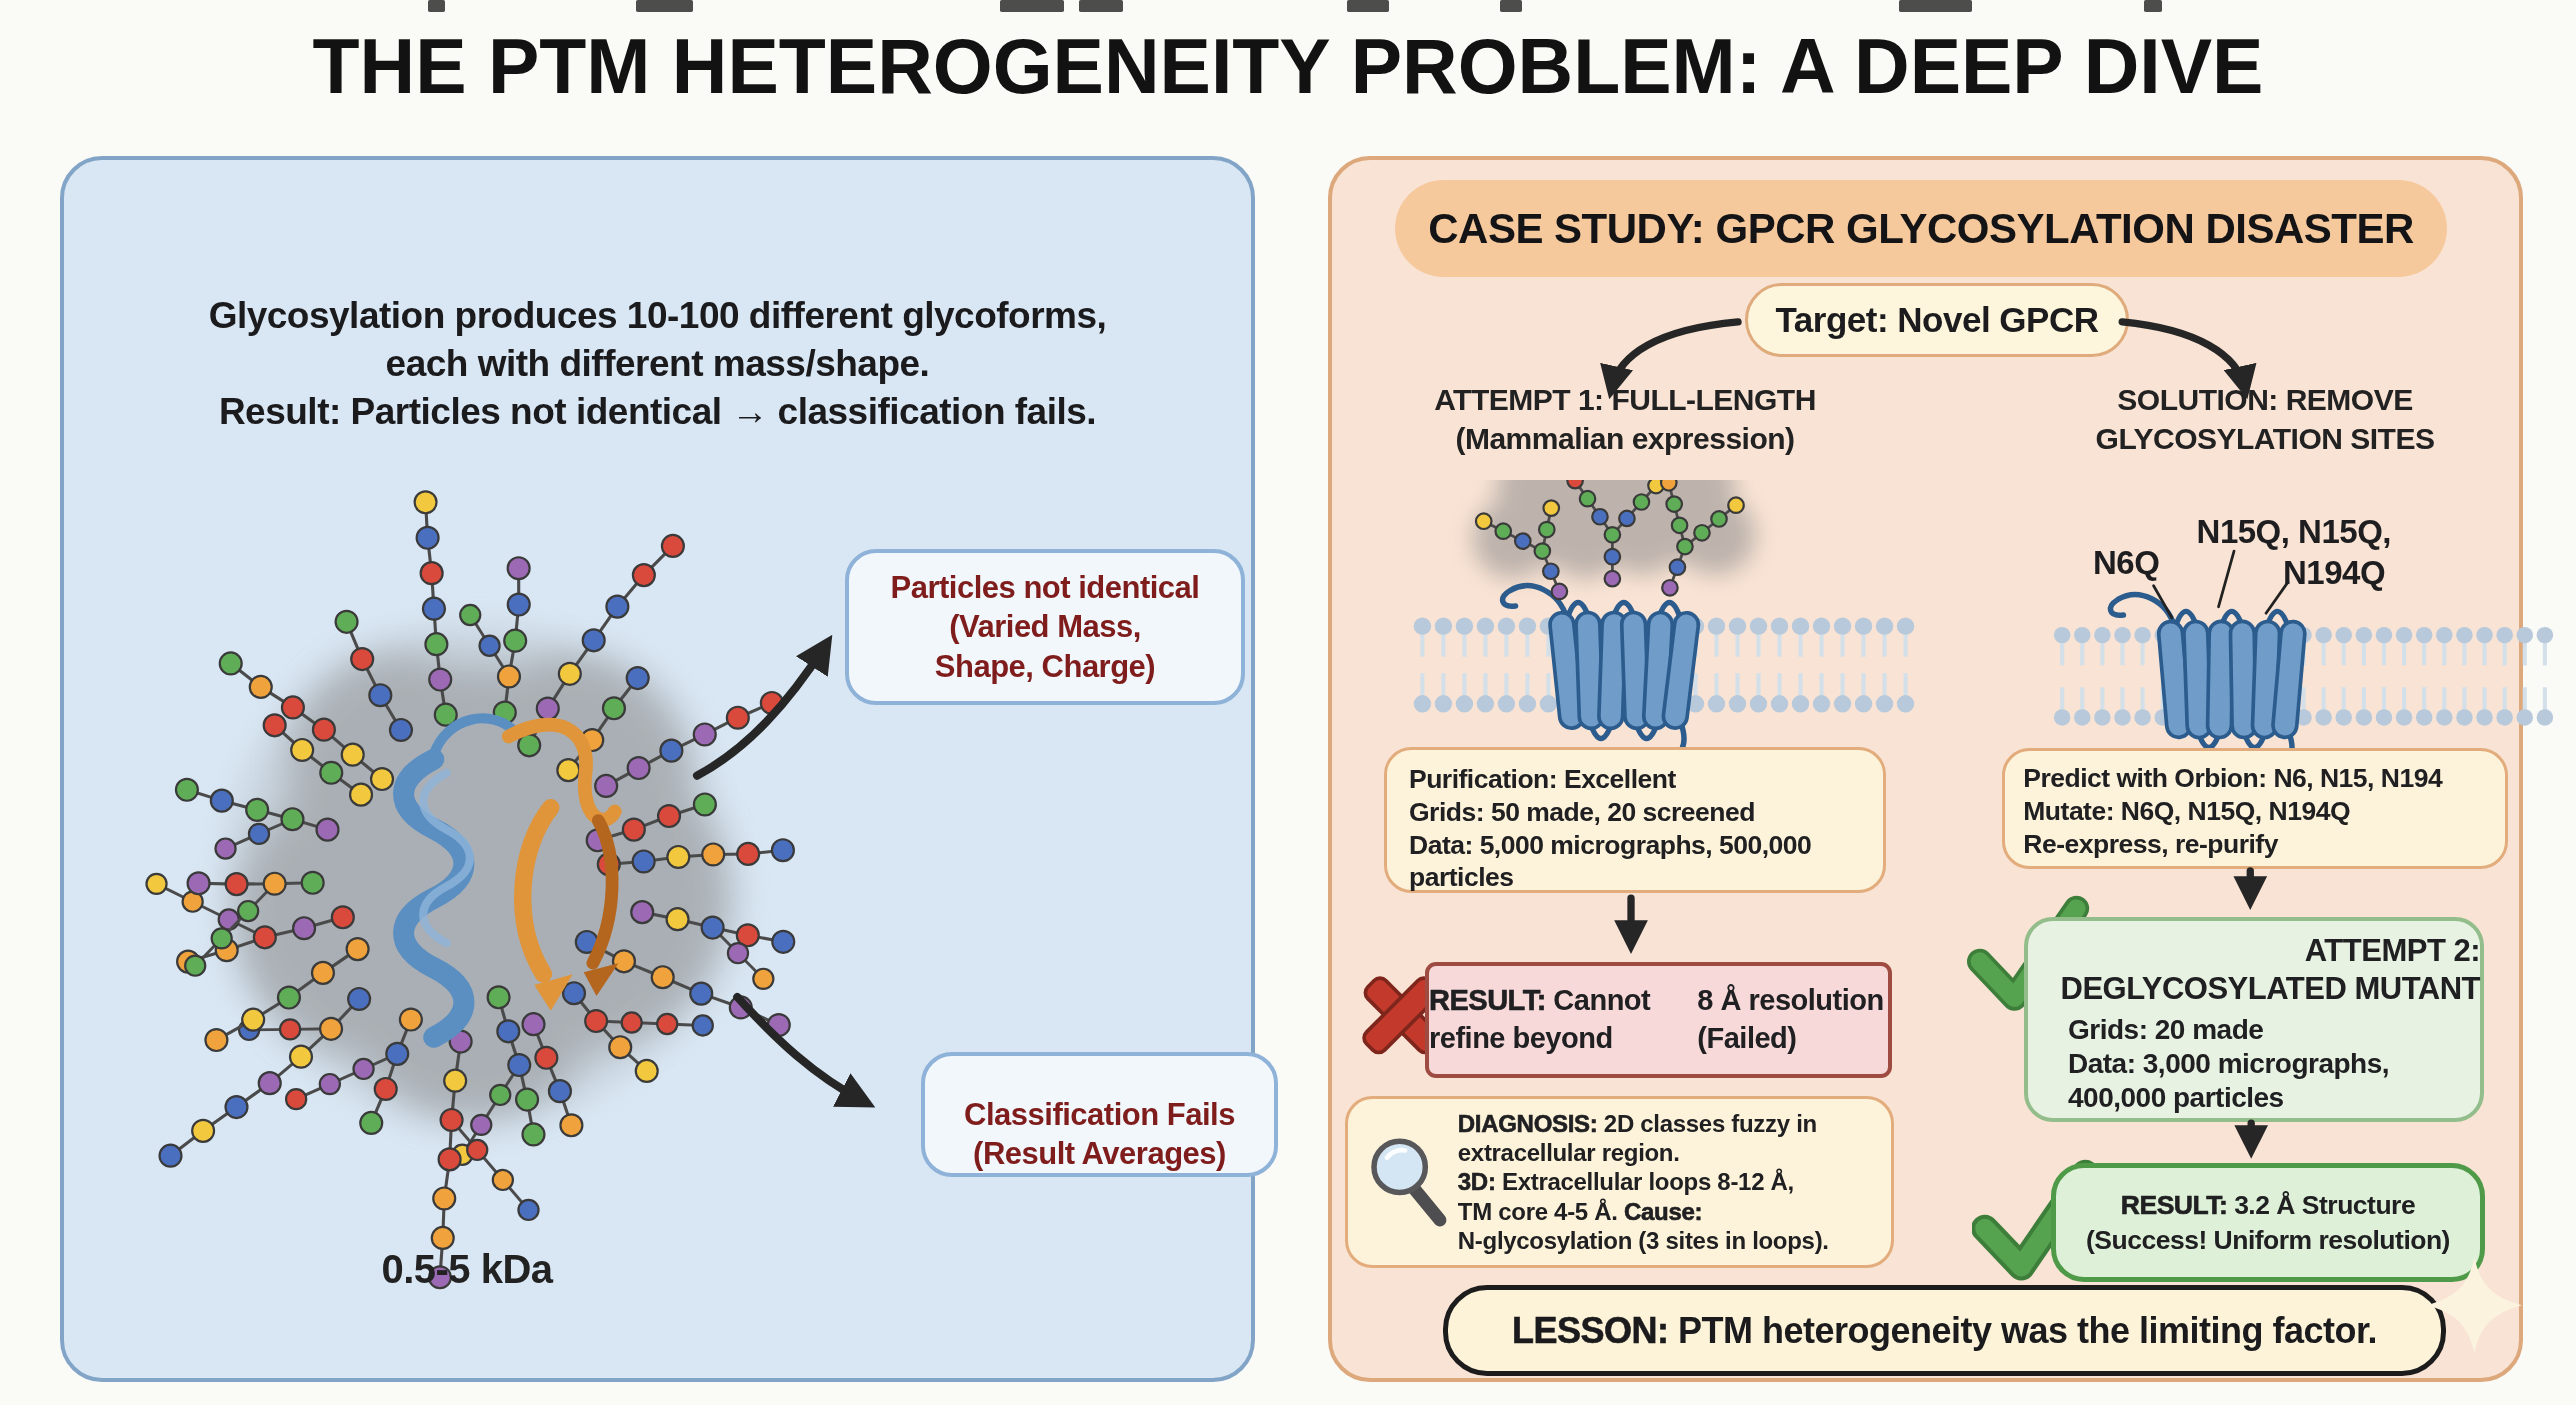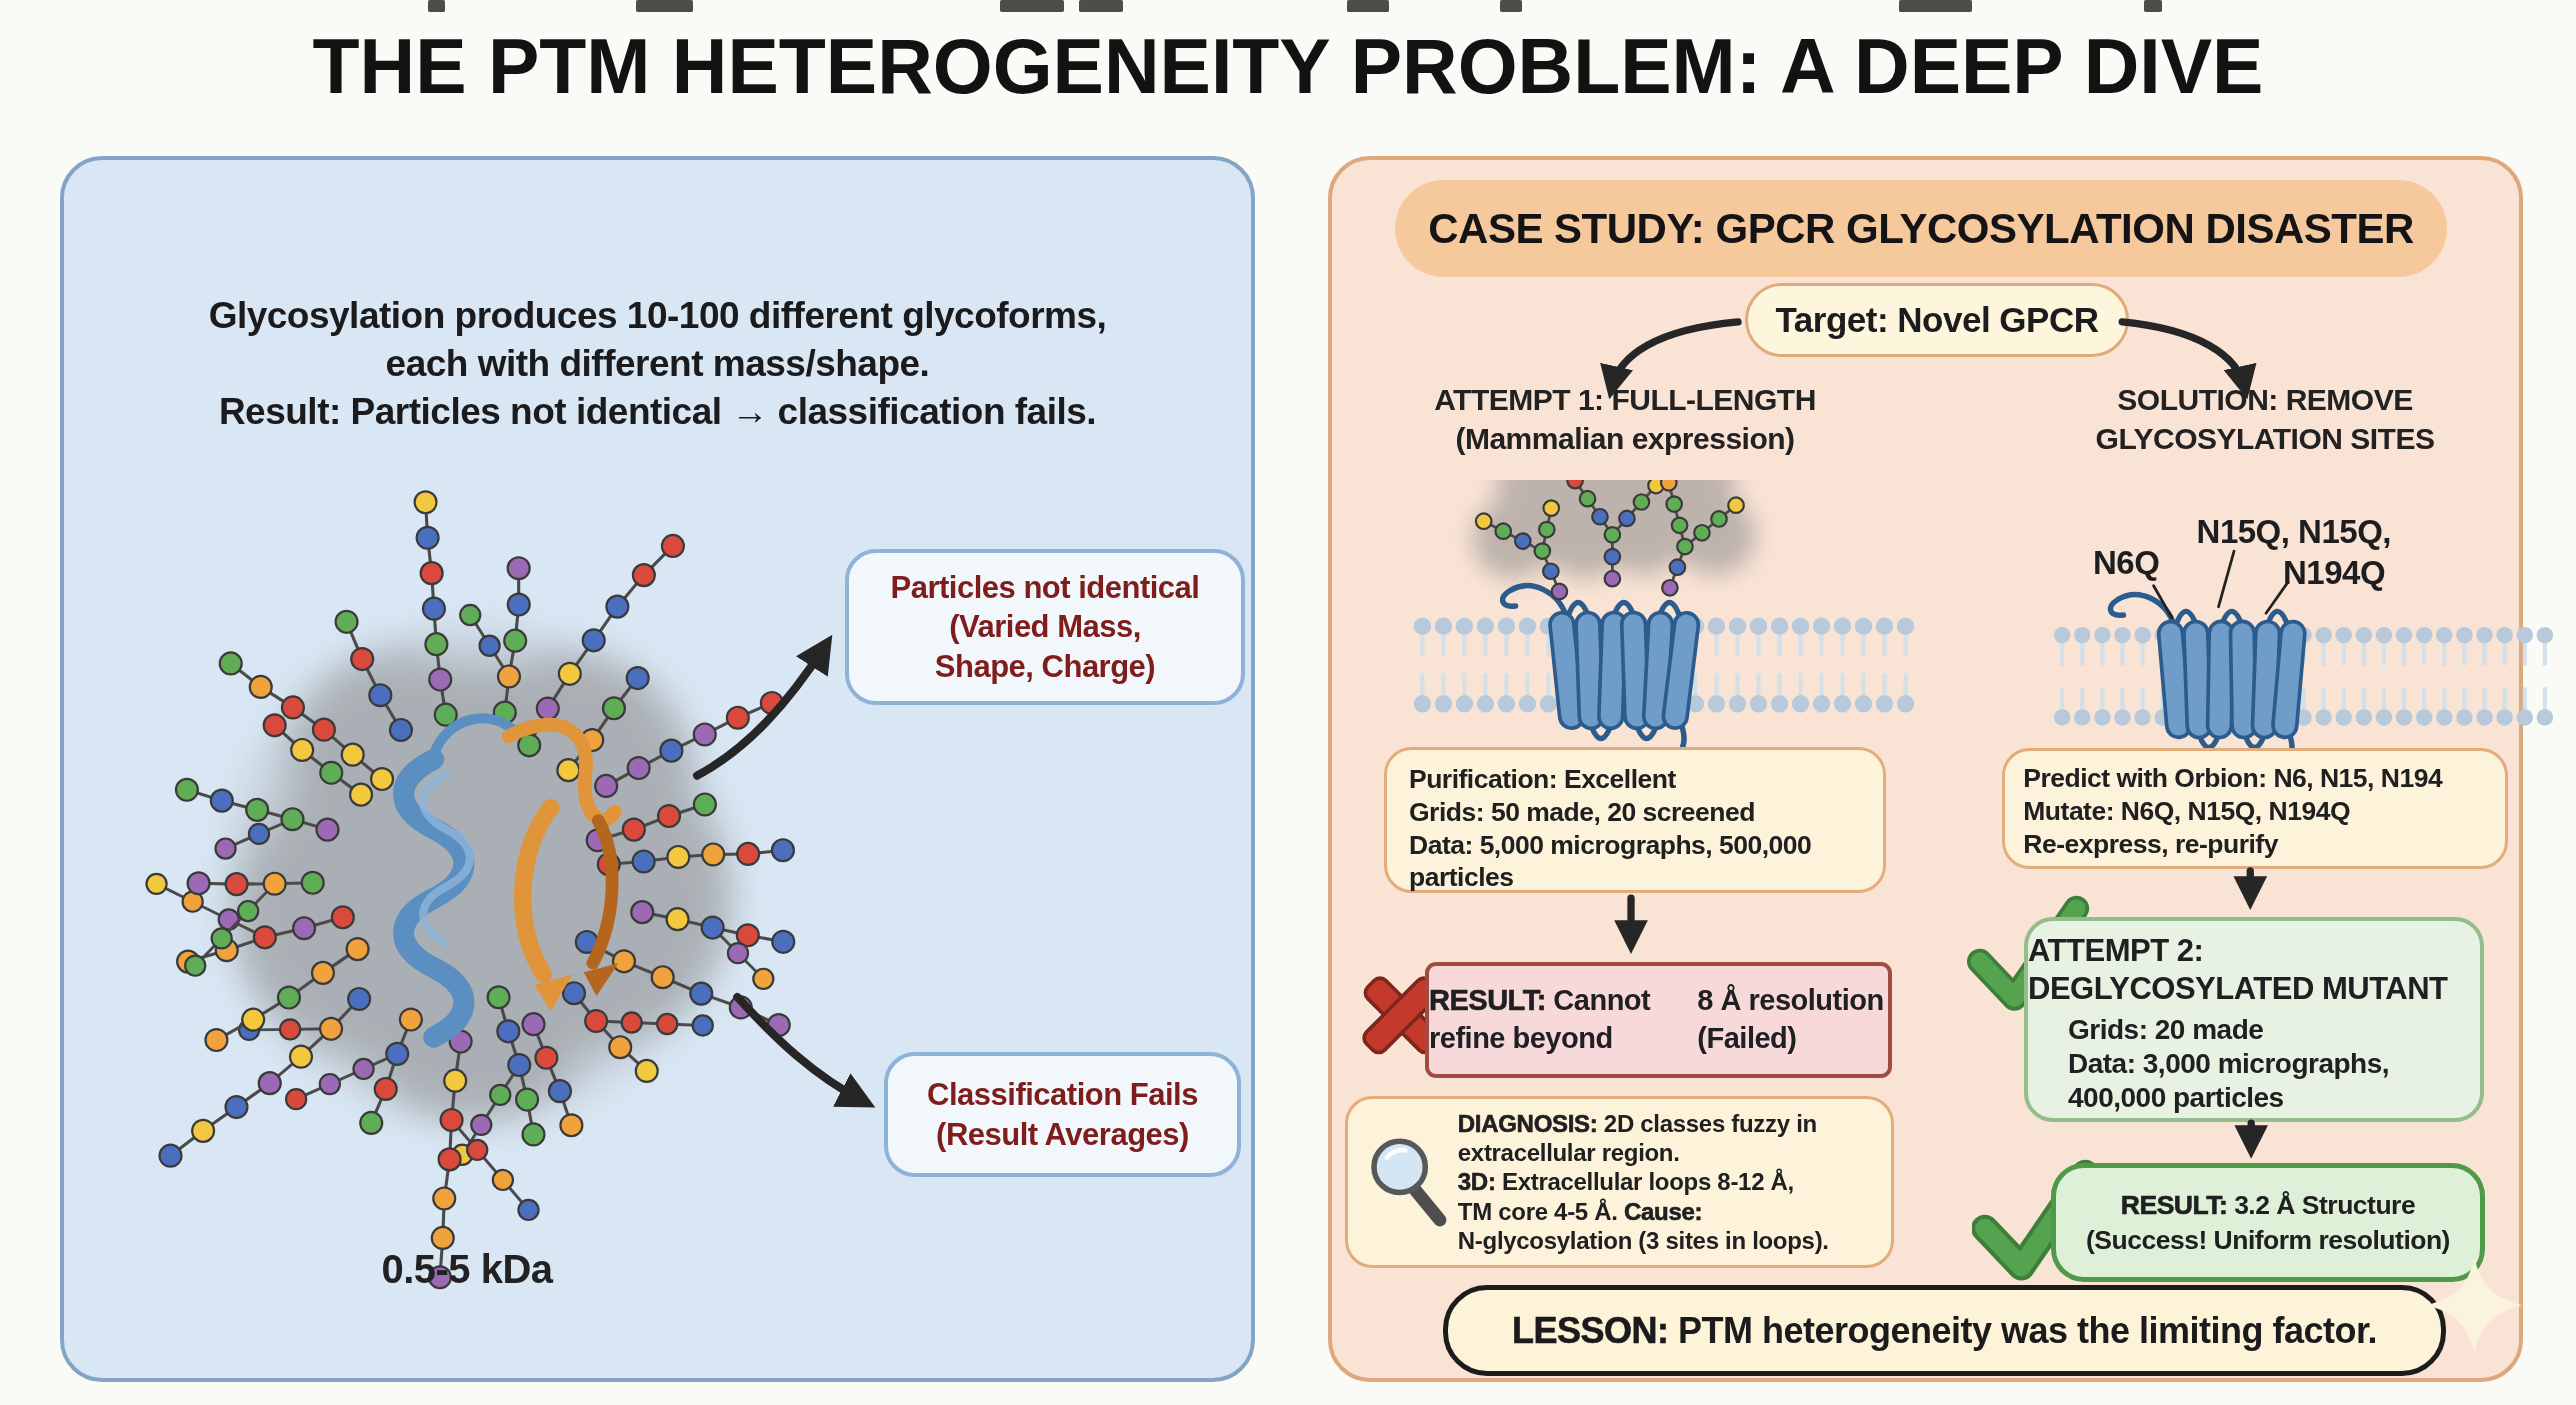--- a/index.html
+++ b/index.html
@@ -61,7 +61,7 @@
   #diag .txt{font-size:24px;line-height:1.22;letter-spacing:-0.3px;font-weight:bold;padding-right:9.1px;}
   .greenbox{background:#e8f2e3;border:4.6px solid #93bd8b;border-radius:29px;color:#202022;}
   #att2{left:692px;top:757px;width:460px;height:205px;padding-top:11px;box-sizing:border-box;}
-  #att2 .t{text-align:left;font-size:31px;font-weight:bold;line-height:1.22;letter-spacing:-0.5px;}
+  #att2 .t{text-align:right;font-size:31px;font-weight:bold;line-height:1.22;letter-spacing:-0.5px;}
   #att2 .s{margin:5.5px 0 0 40px;font-size:28px;font-weight:bold;line-height:1.22;letter-spacing:-0.5px;}
   #check1{left:635px;top:732px;}
   #succ{left:719px;top:1003px;width:424px;height:109px;background:#def0d8;border:5.5px solid #4f9a49;

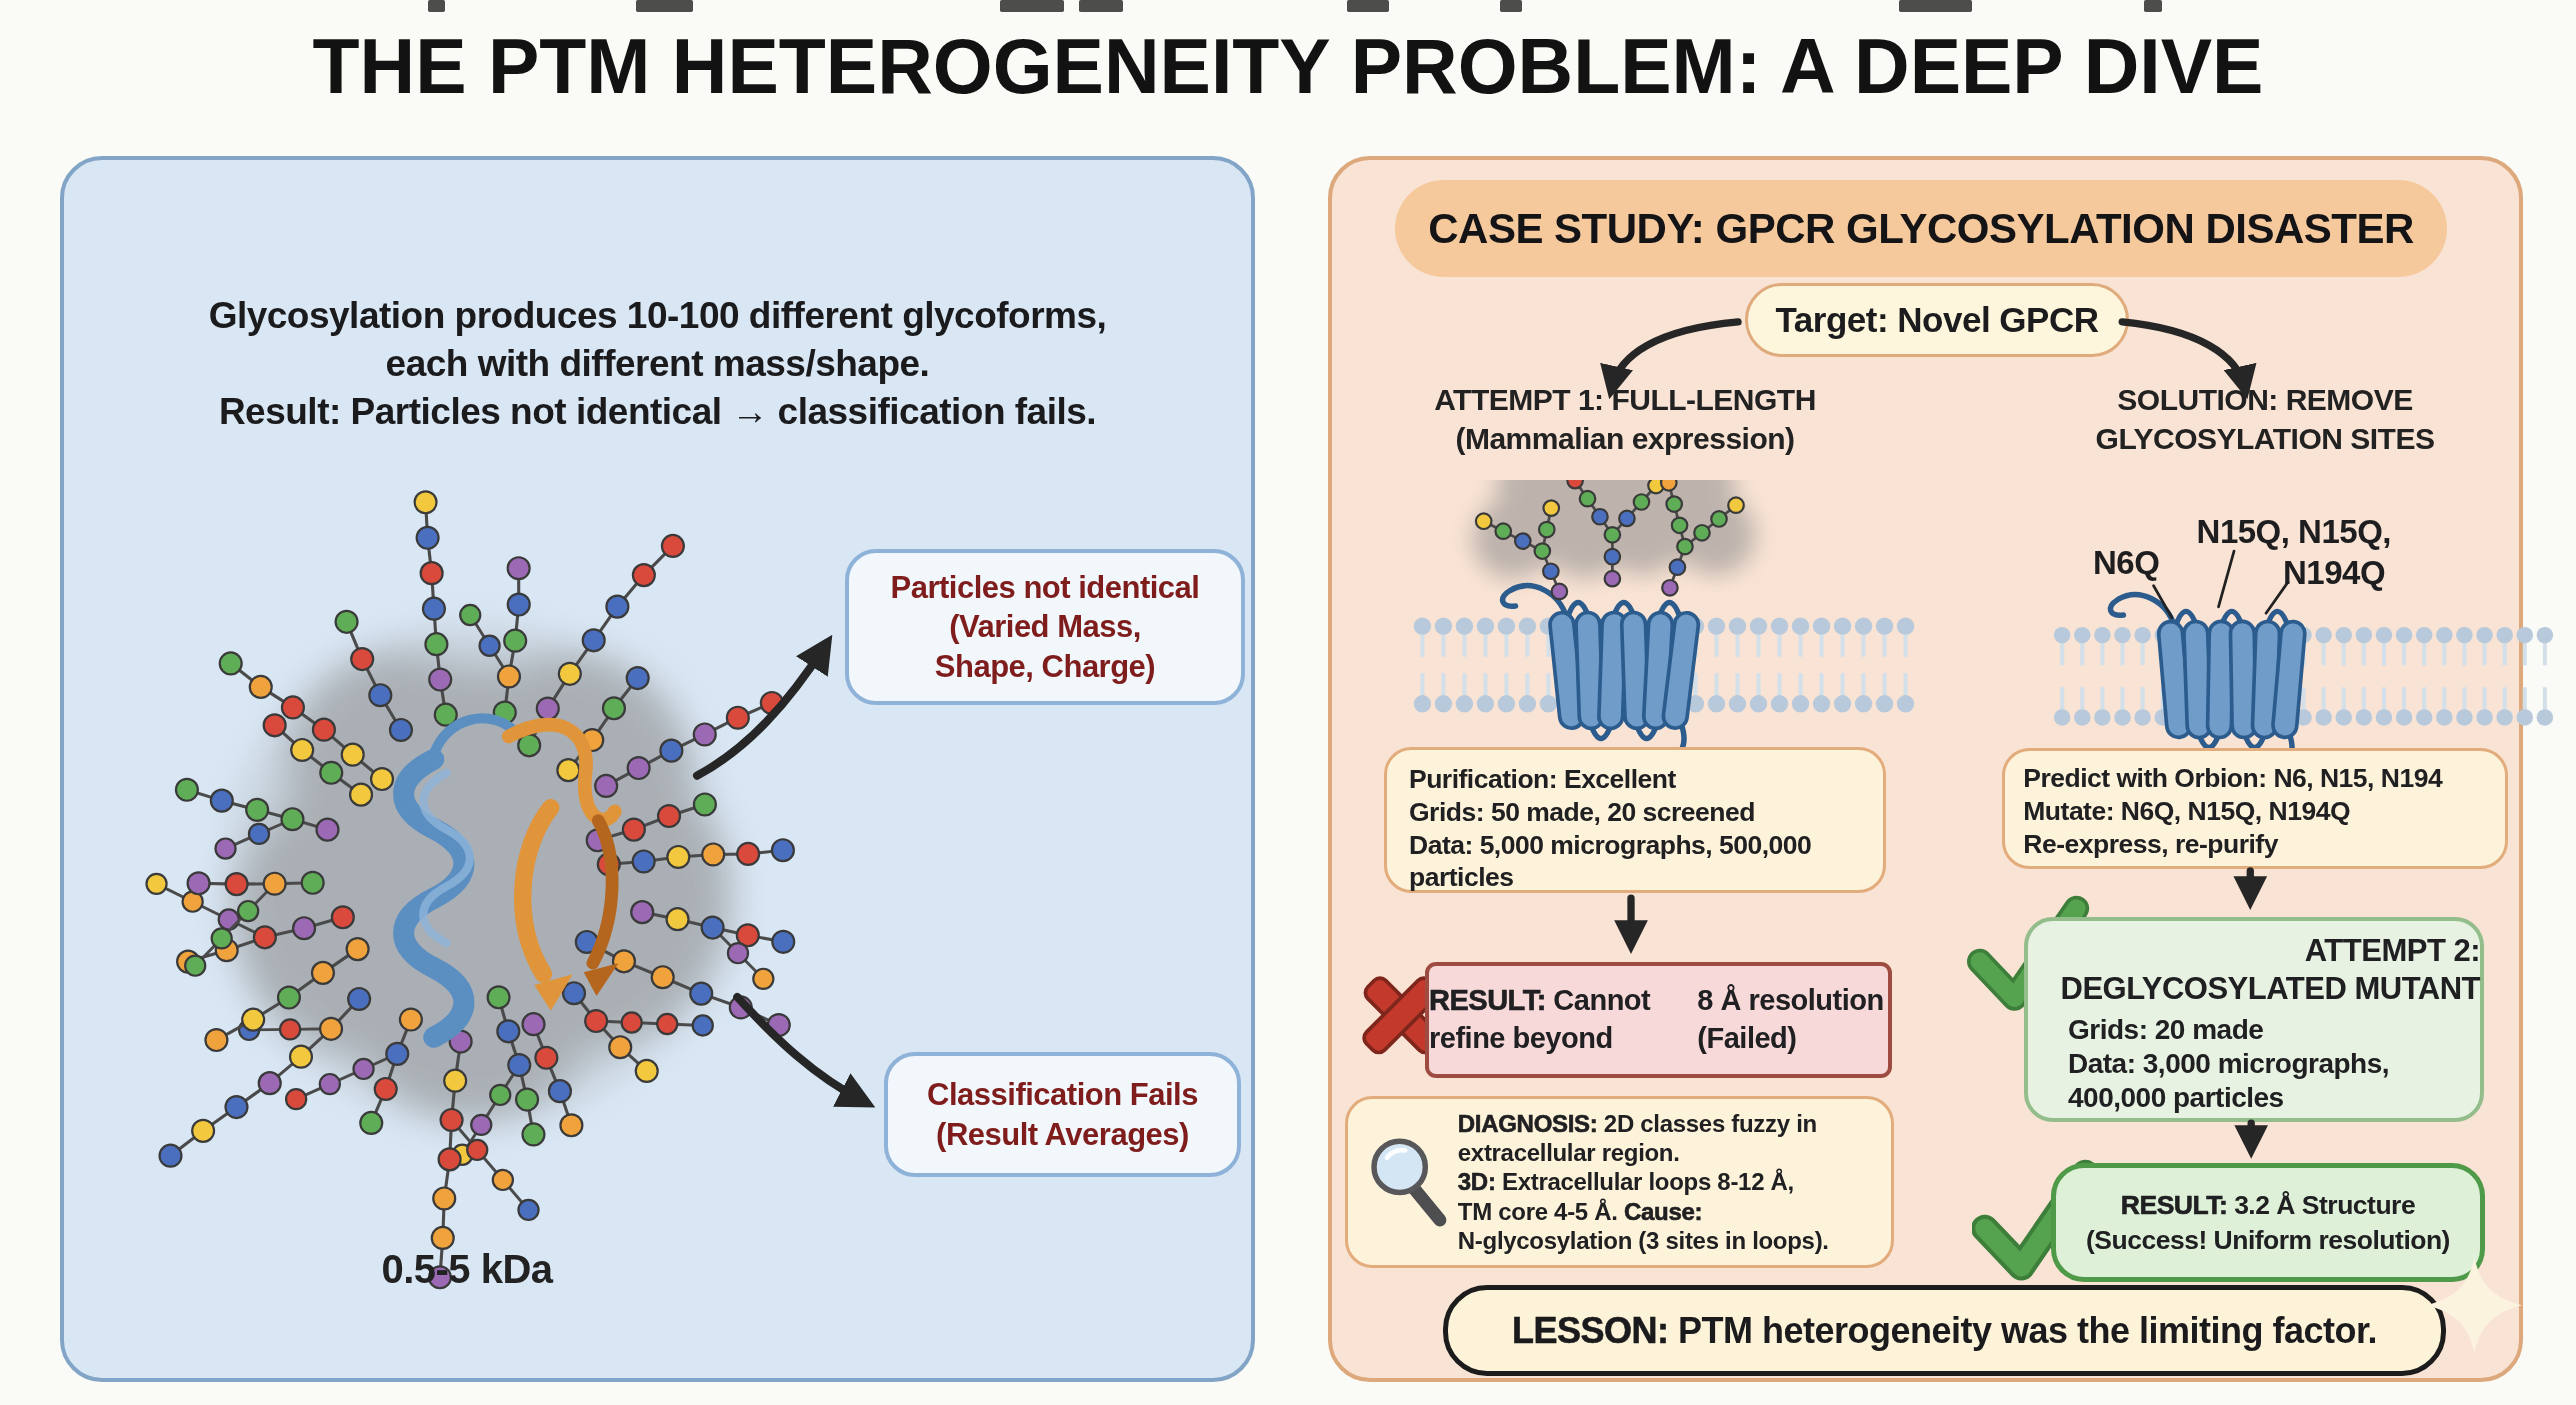--- a/index.html
+++ b/index.html
@@ -25,7 +25,7 @@
       align-items:center;justify-content:center;font-size:31px;font-weight:bold;line-height:1.26;
       letter-spacing:-0.5px;color:#7f1d1d;}
   #co1{left:781px;top:389px;width:392px;height:148px;}
-  #co2{left:820px;top:892px;width:349px;height:117px;}
+  #co2{left:857px;top:892px;width:349px;height:117px;justify-content:flex-end;}
   #mass{left:220px;top:1087px;width:366px;text-align:center;font-size:40px;font-weight:bold;
       letter-spacing:-0.5px;color:#222;}
 

